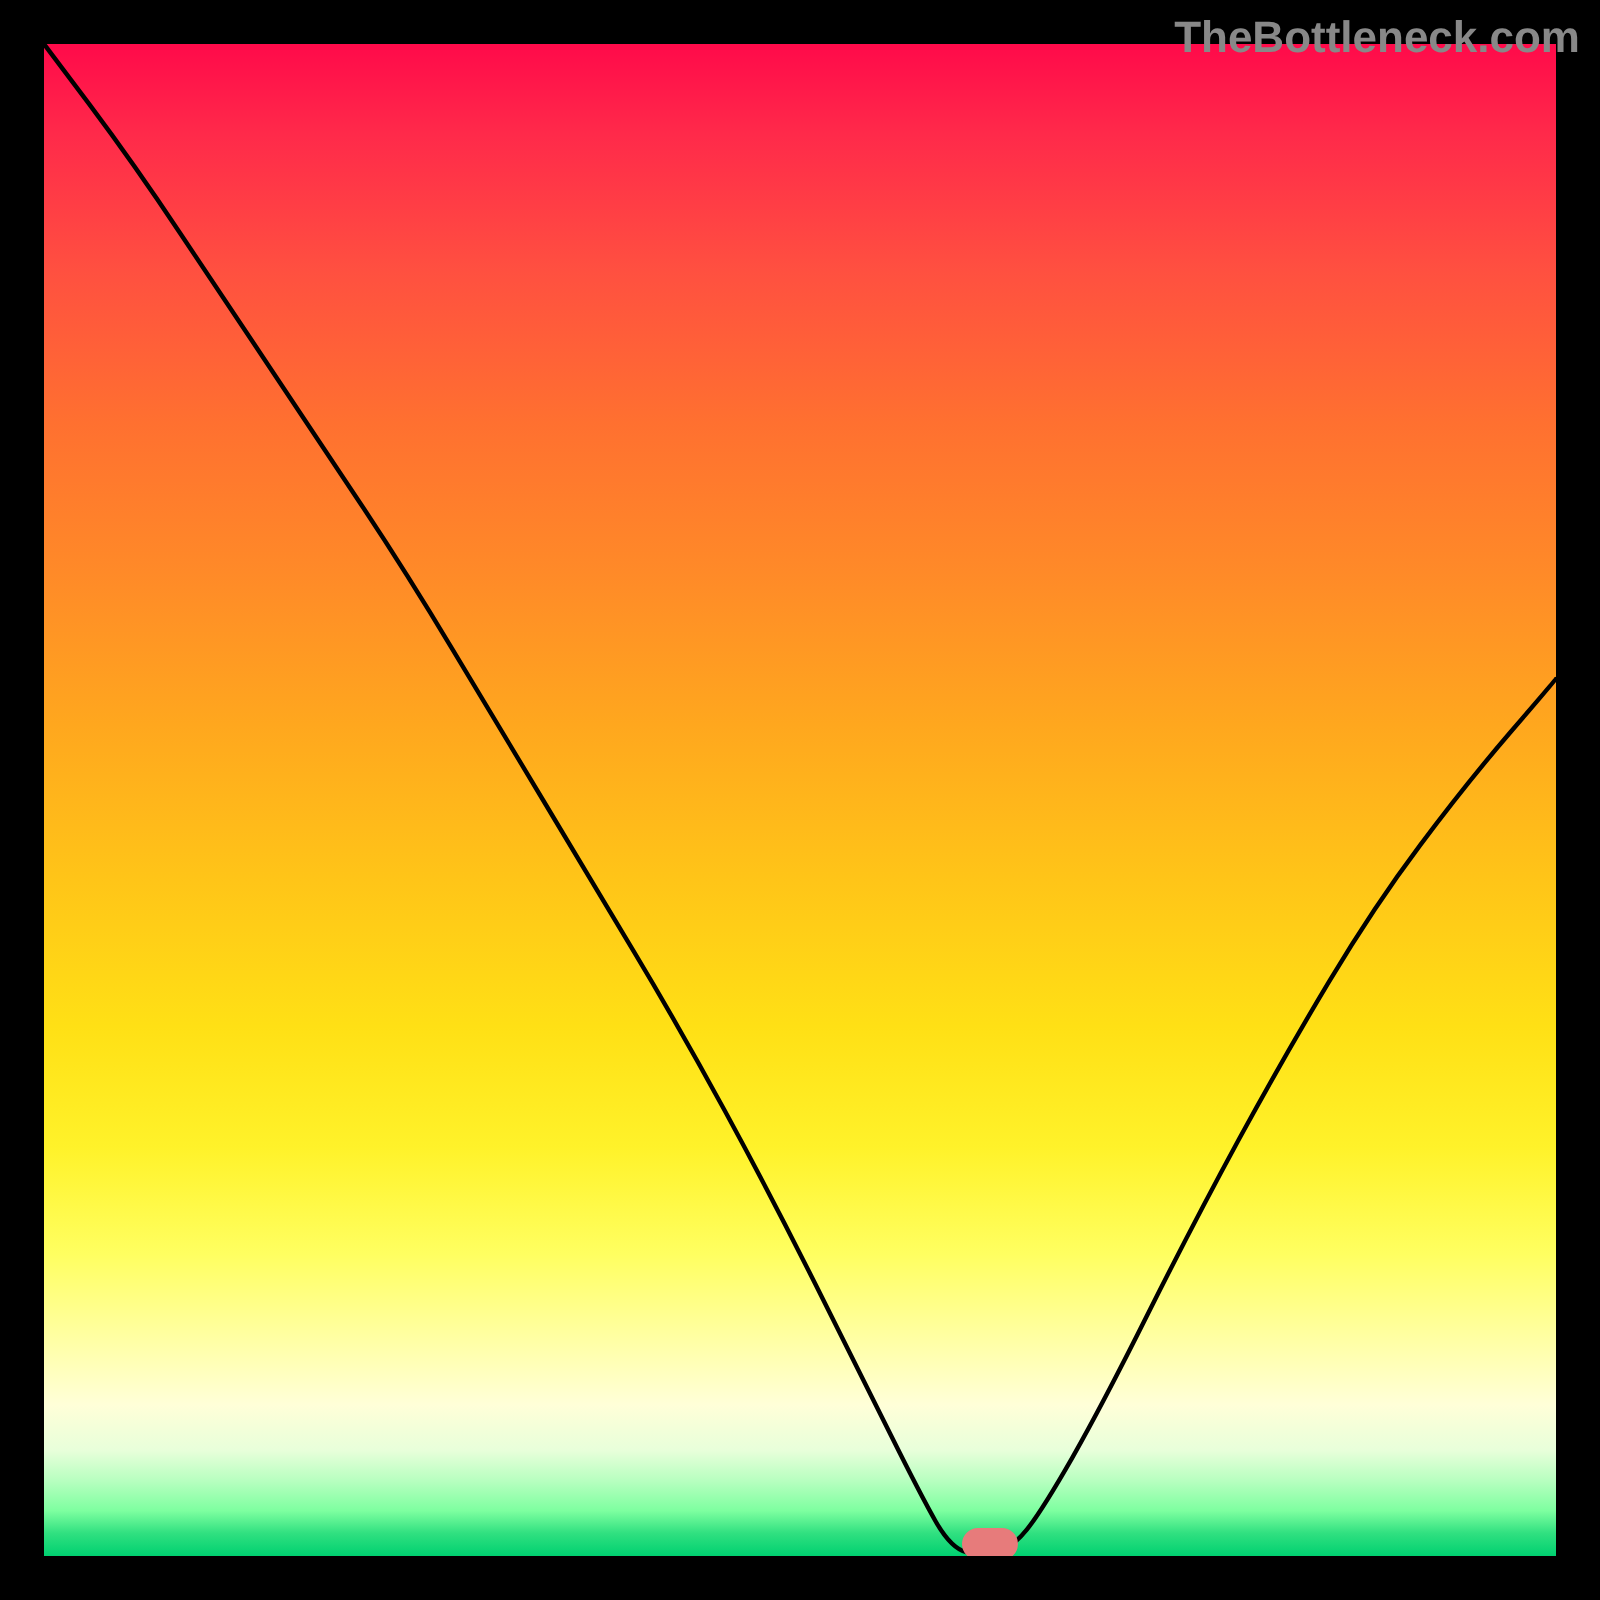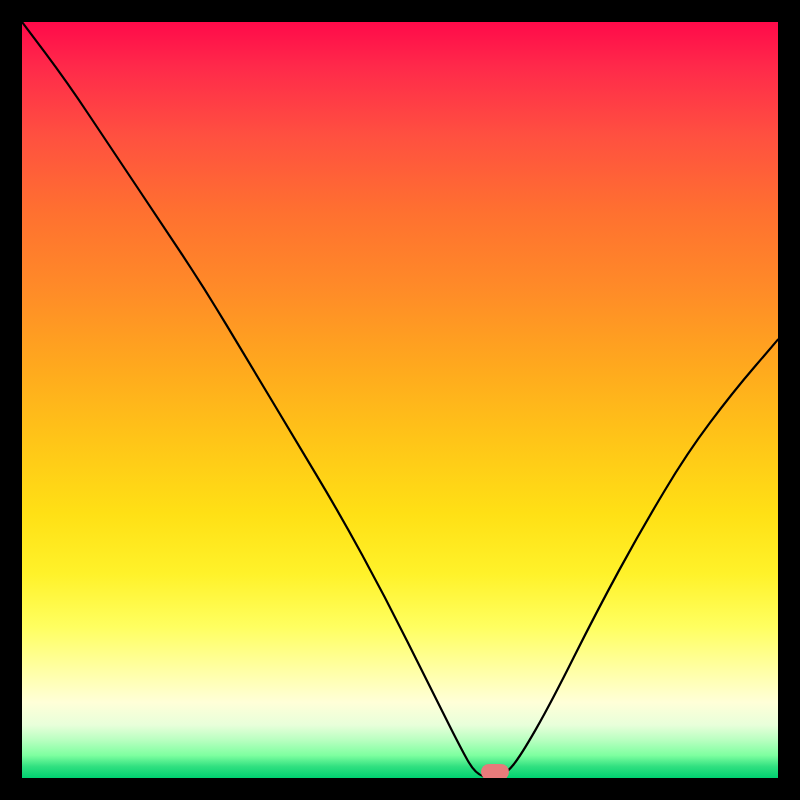--- a/index.html
+++ b/index.html
@@ -75,6 +75,7 @@
 <body>
 
 <div class="chart-container">
+  <div class="watermark">TheBottleneck.com</div>
   <div class="plot-area">
     <div class="gradient-bg"></div>
     <svg class="curve-svg" id="curve-svg" viewBox="0 0 756 756" preserveAspectRatio="none">

